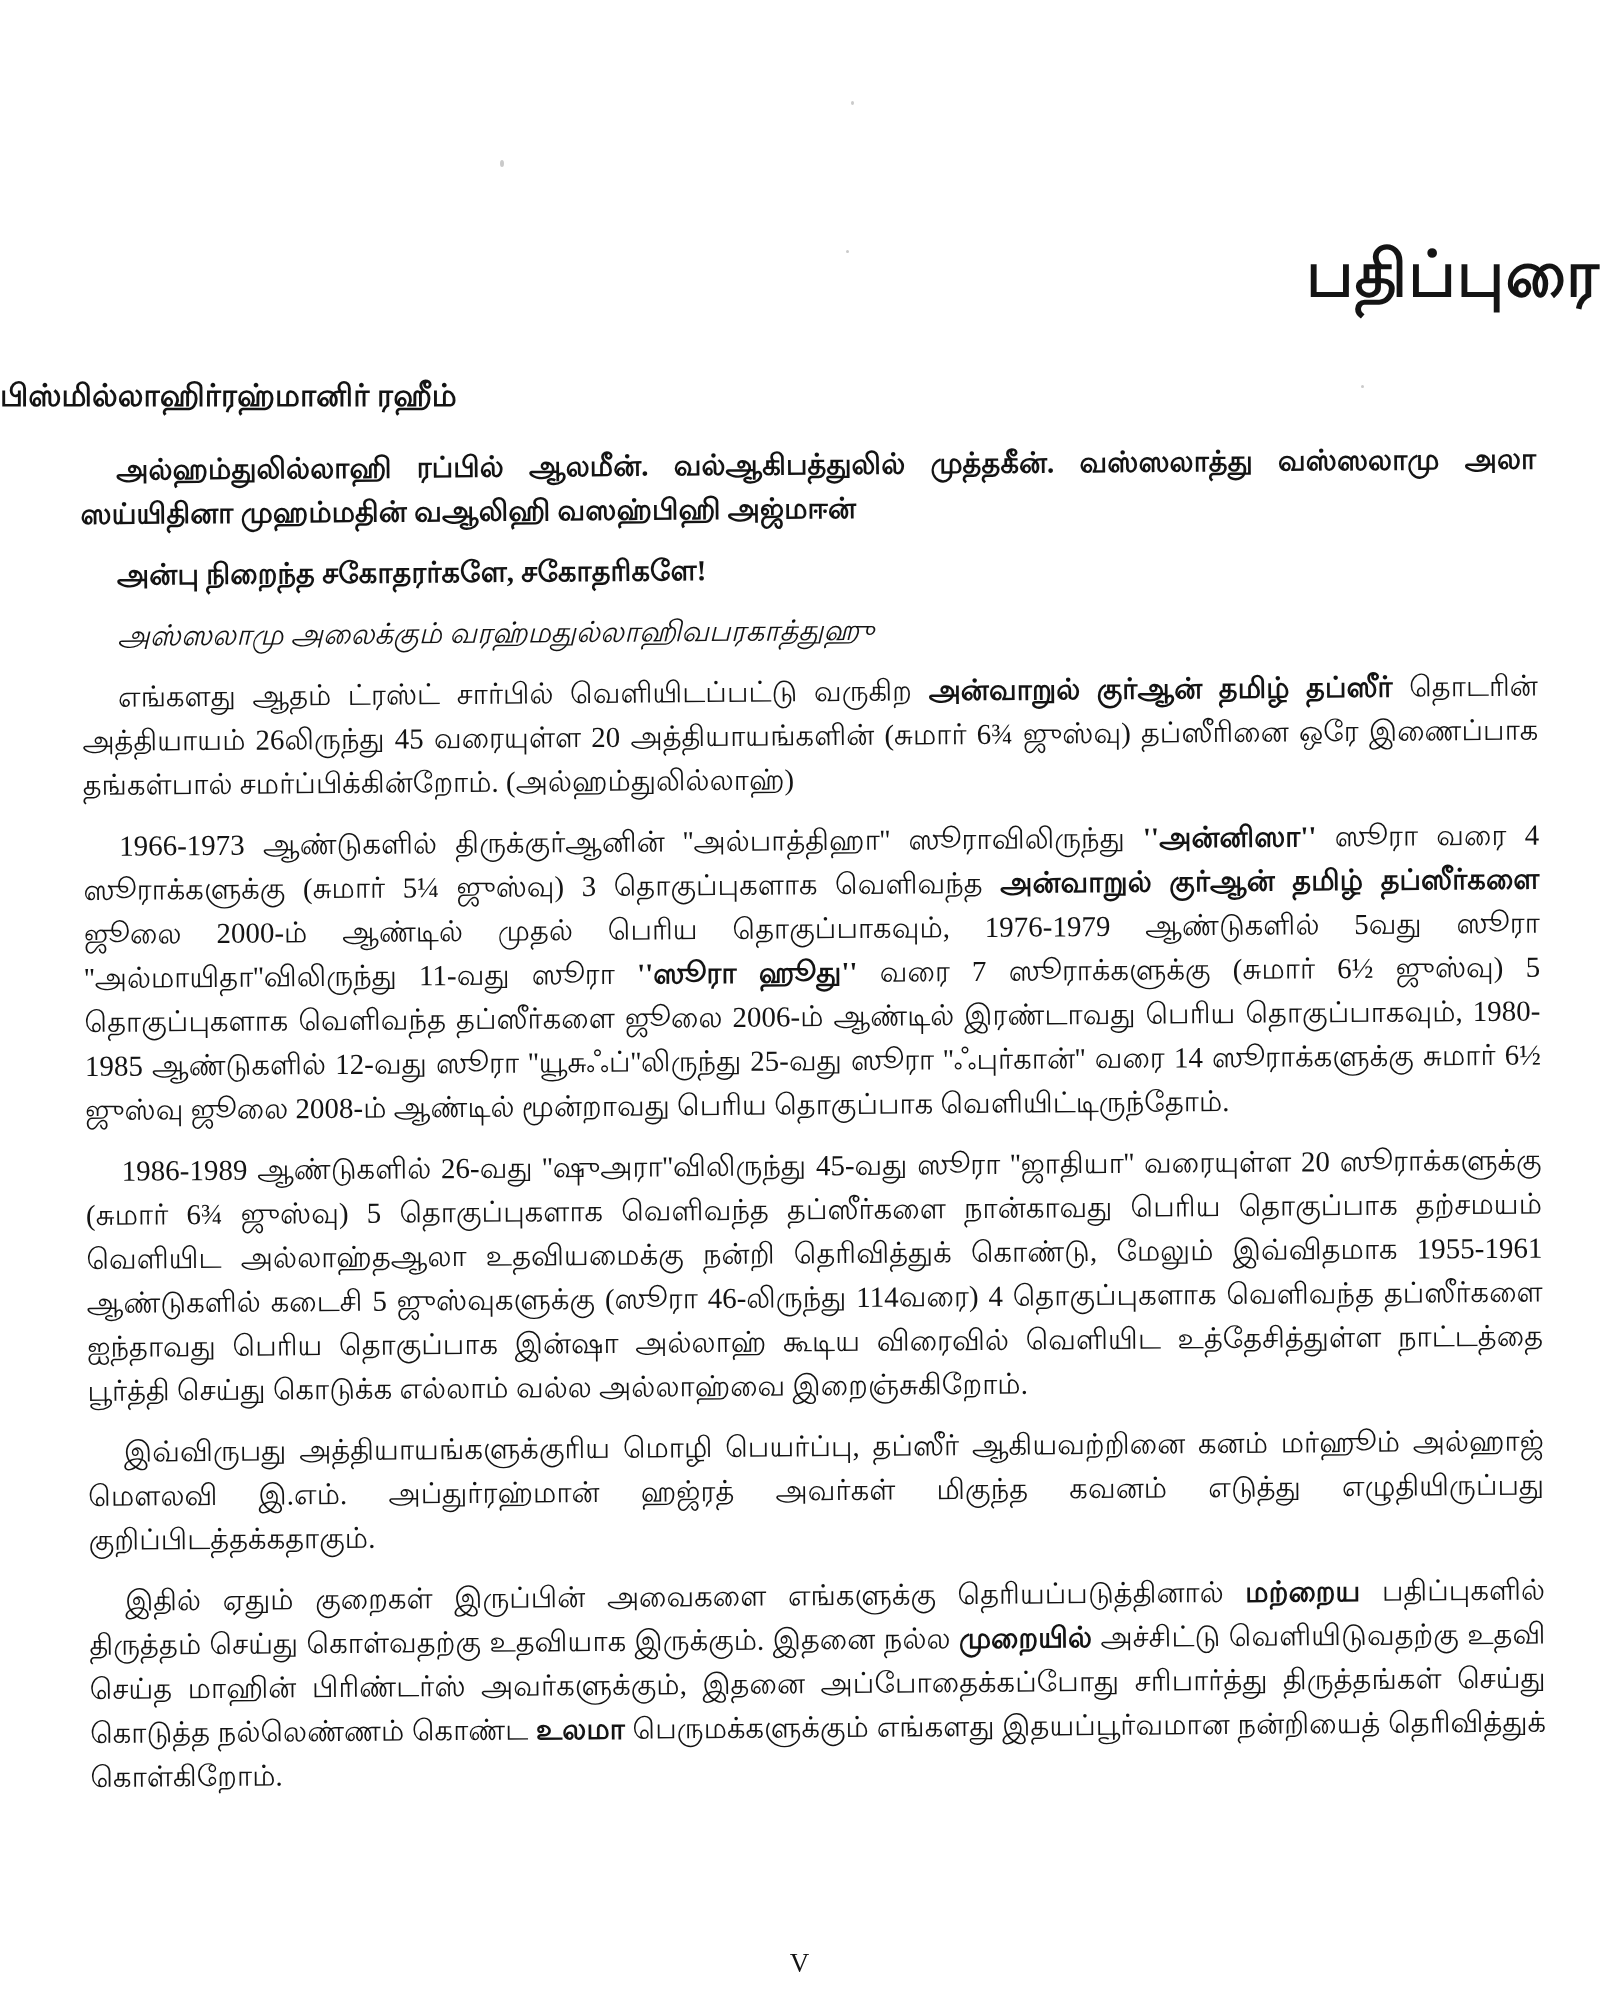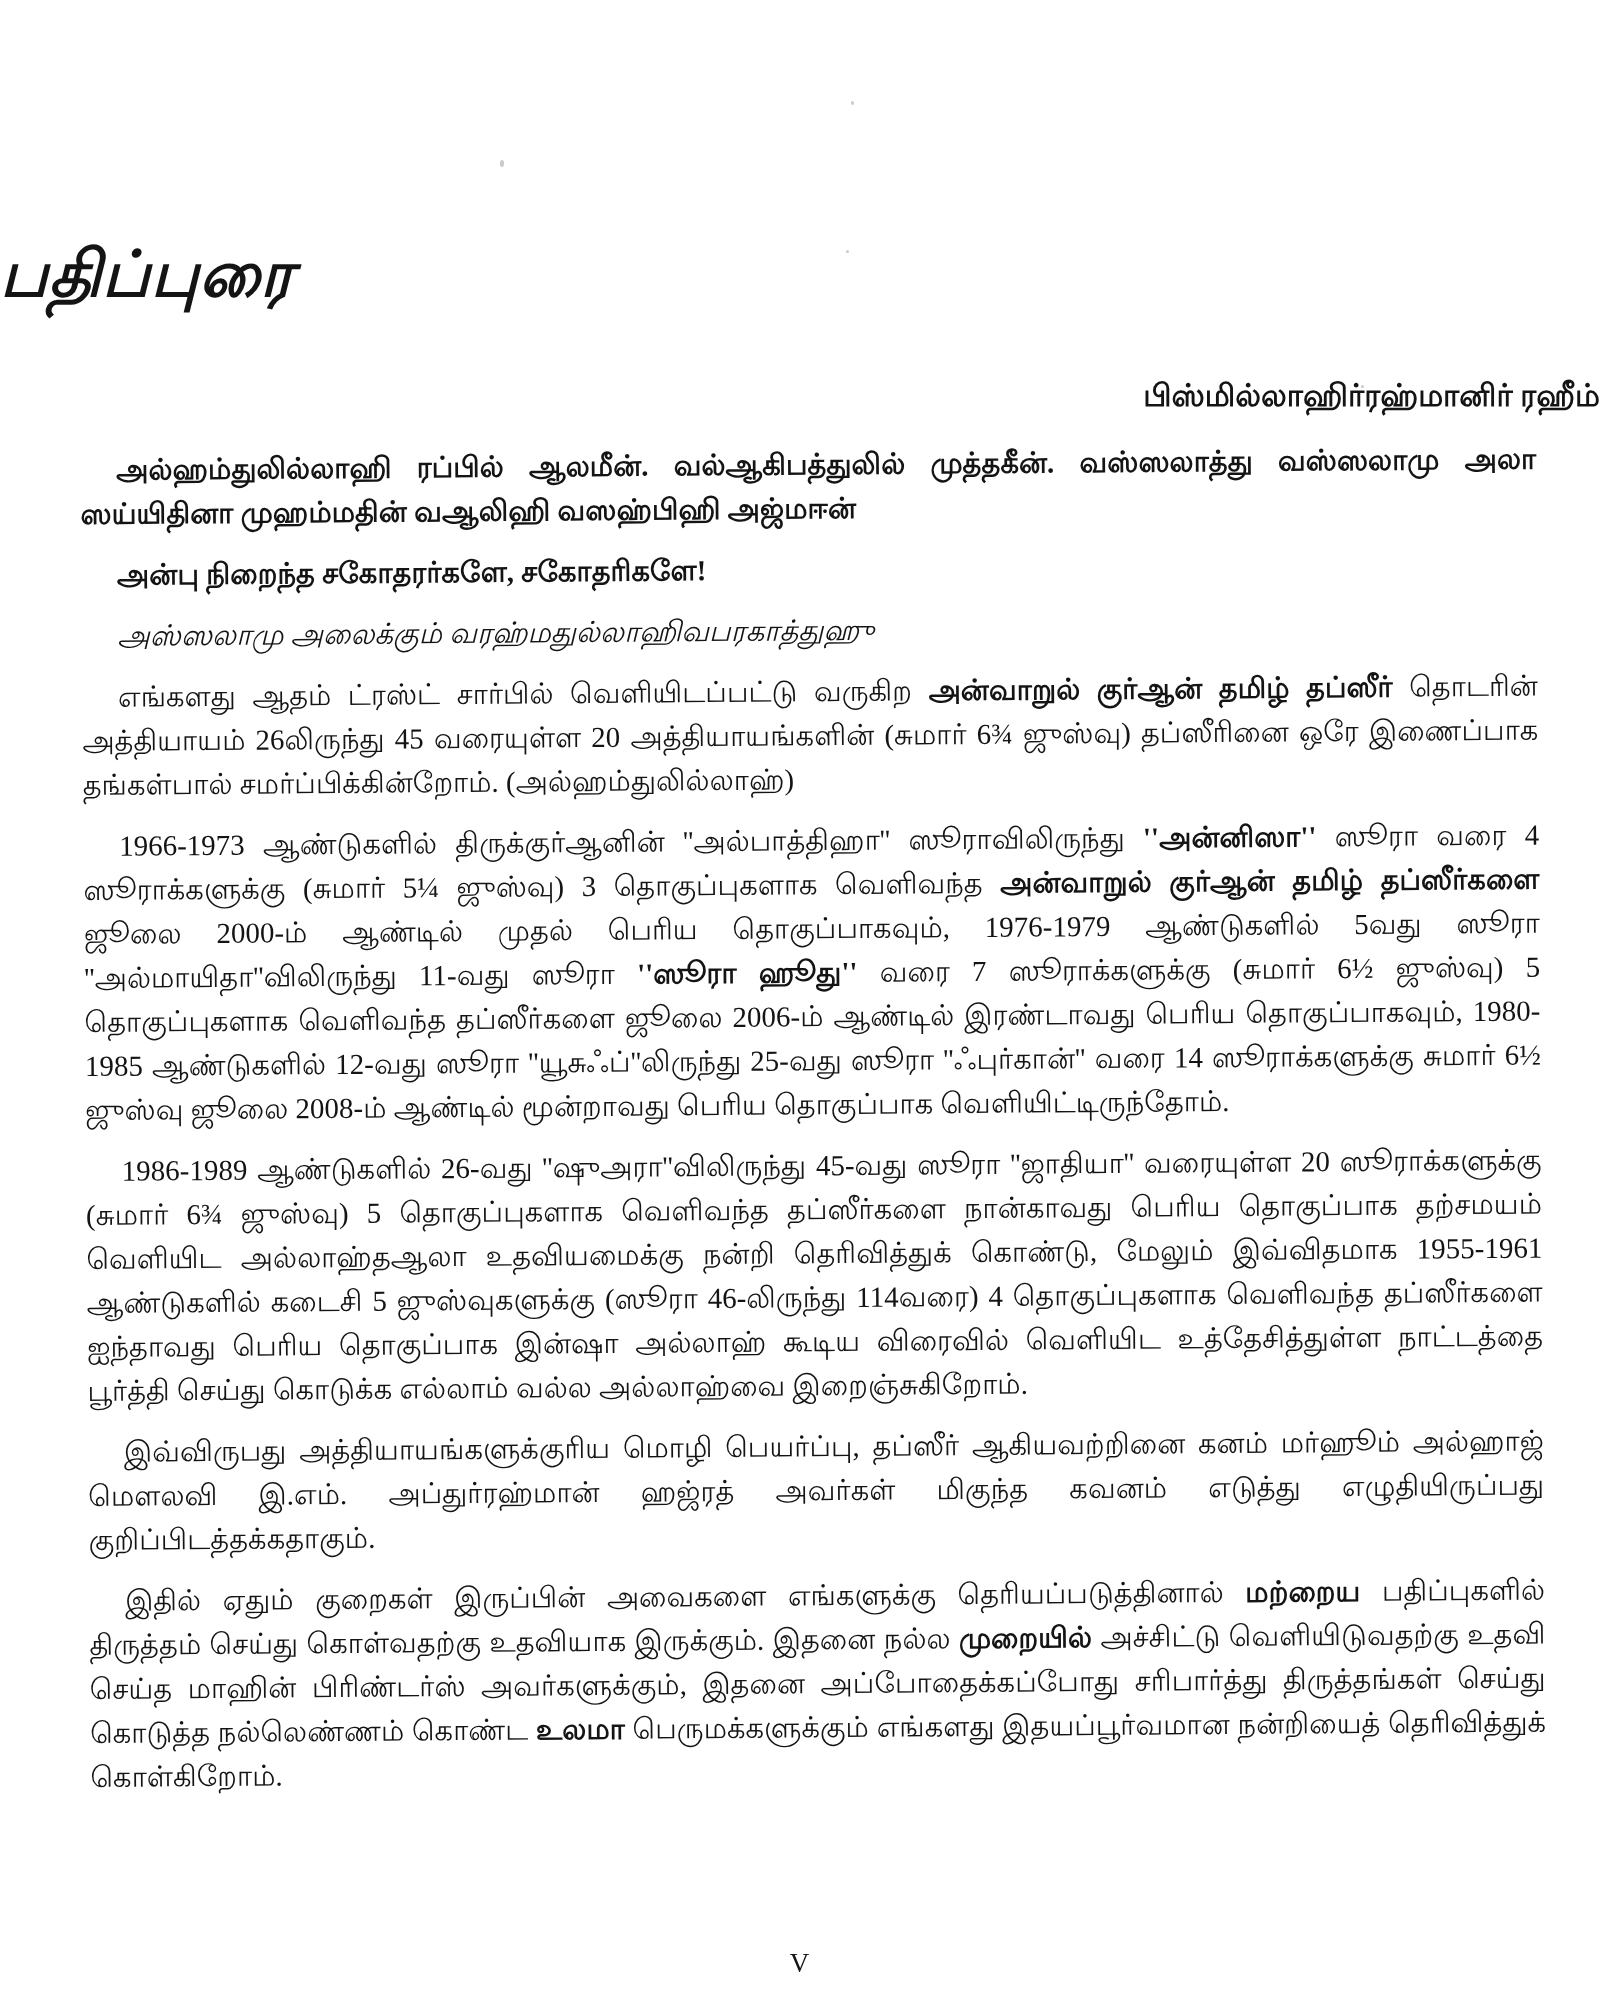--- a/index.html
+++ b/index.html
@@ -14,10 +14,9 @@
   }
   .doc-title{
     position:absolute;top:238px;left:0;width:100%;
-    text-align:left;
+    text-align:right;
     font-size:64px;font-weight:700;
     letter-spacing:1px;
-    font-style:italic;
   }
   .basmala{
     position:absolute;top:378px;left:0;width:100%;

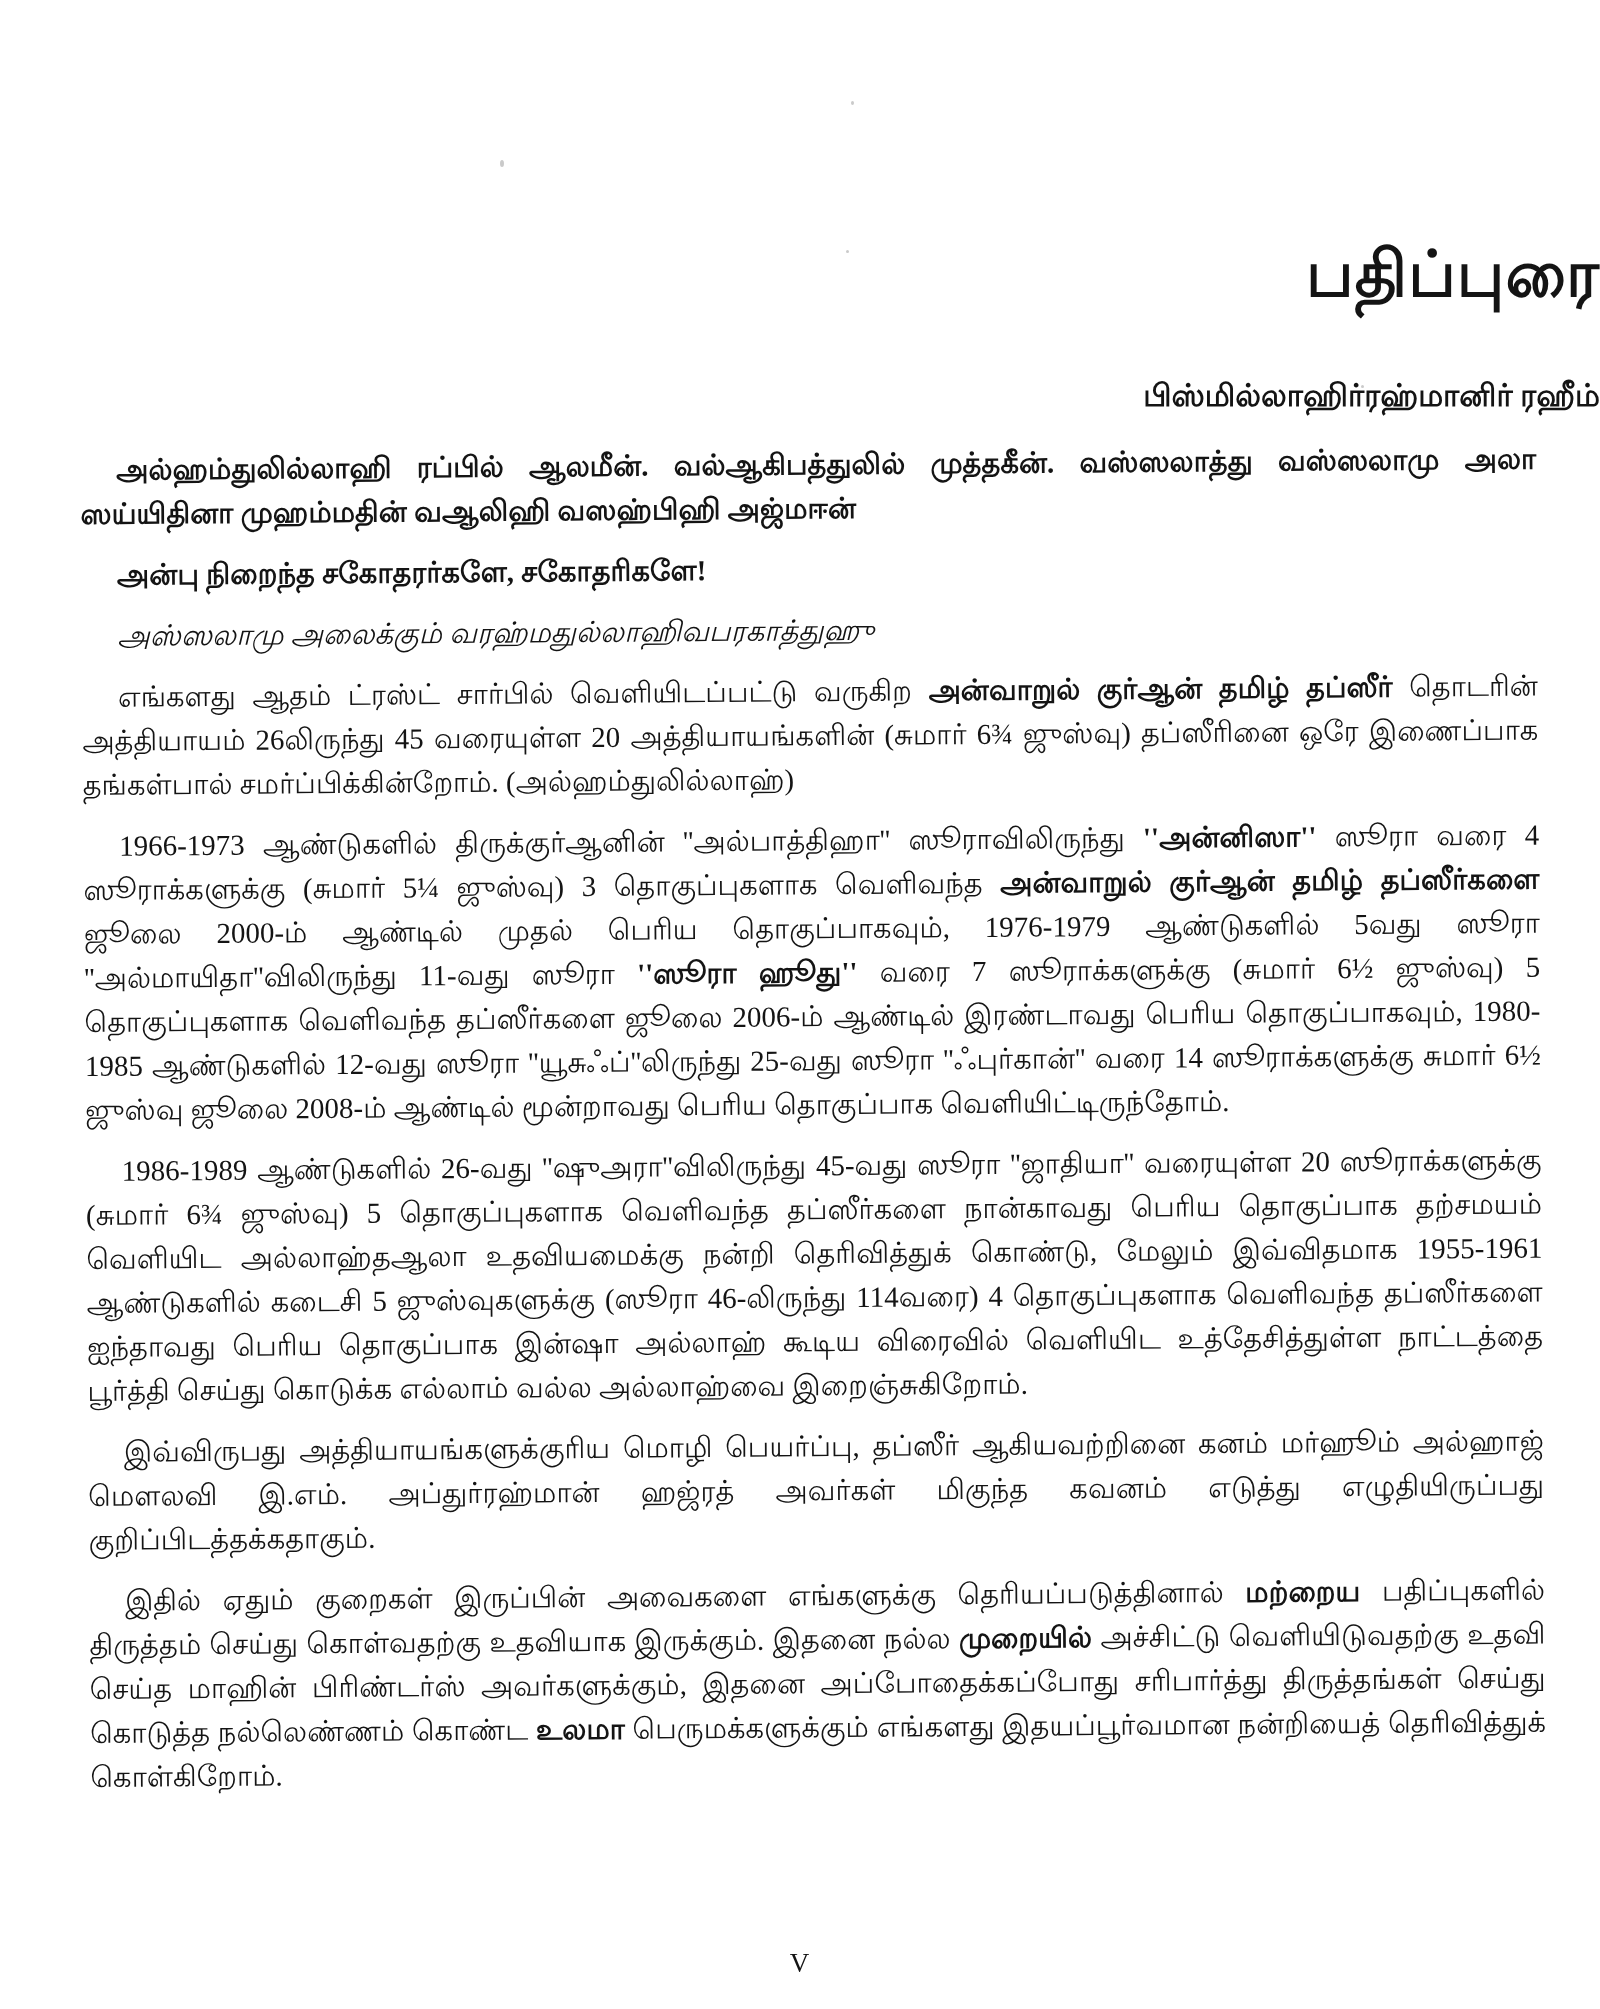--- a/index.html
+++ b/index.html
@@ -20,7 +20,7 @@
   }
   .basmala{
     position:absolute;top:378px;left:0;width:100%;
-    text-align:right;
+    text-align:left;
     font-size:31px;font-weight:700;
   }
   .body-text{

